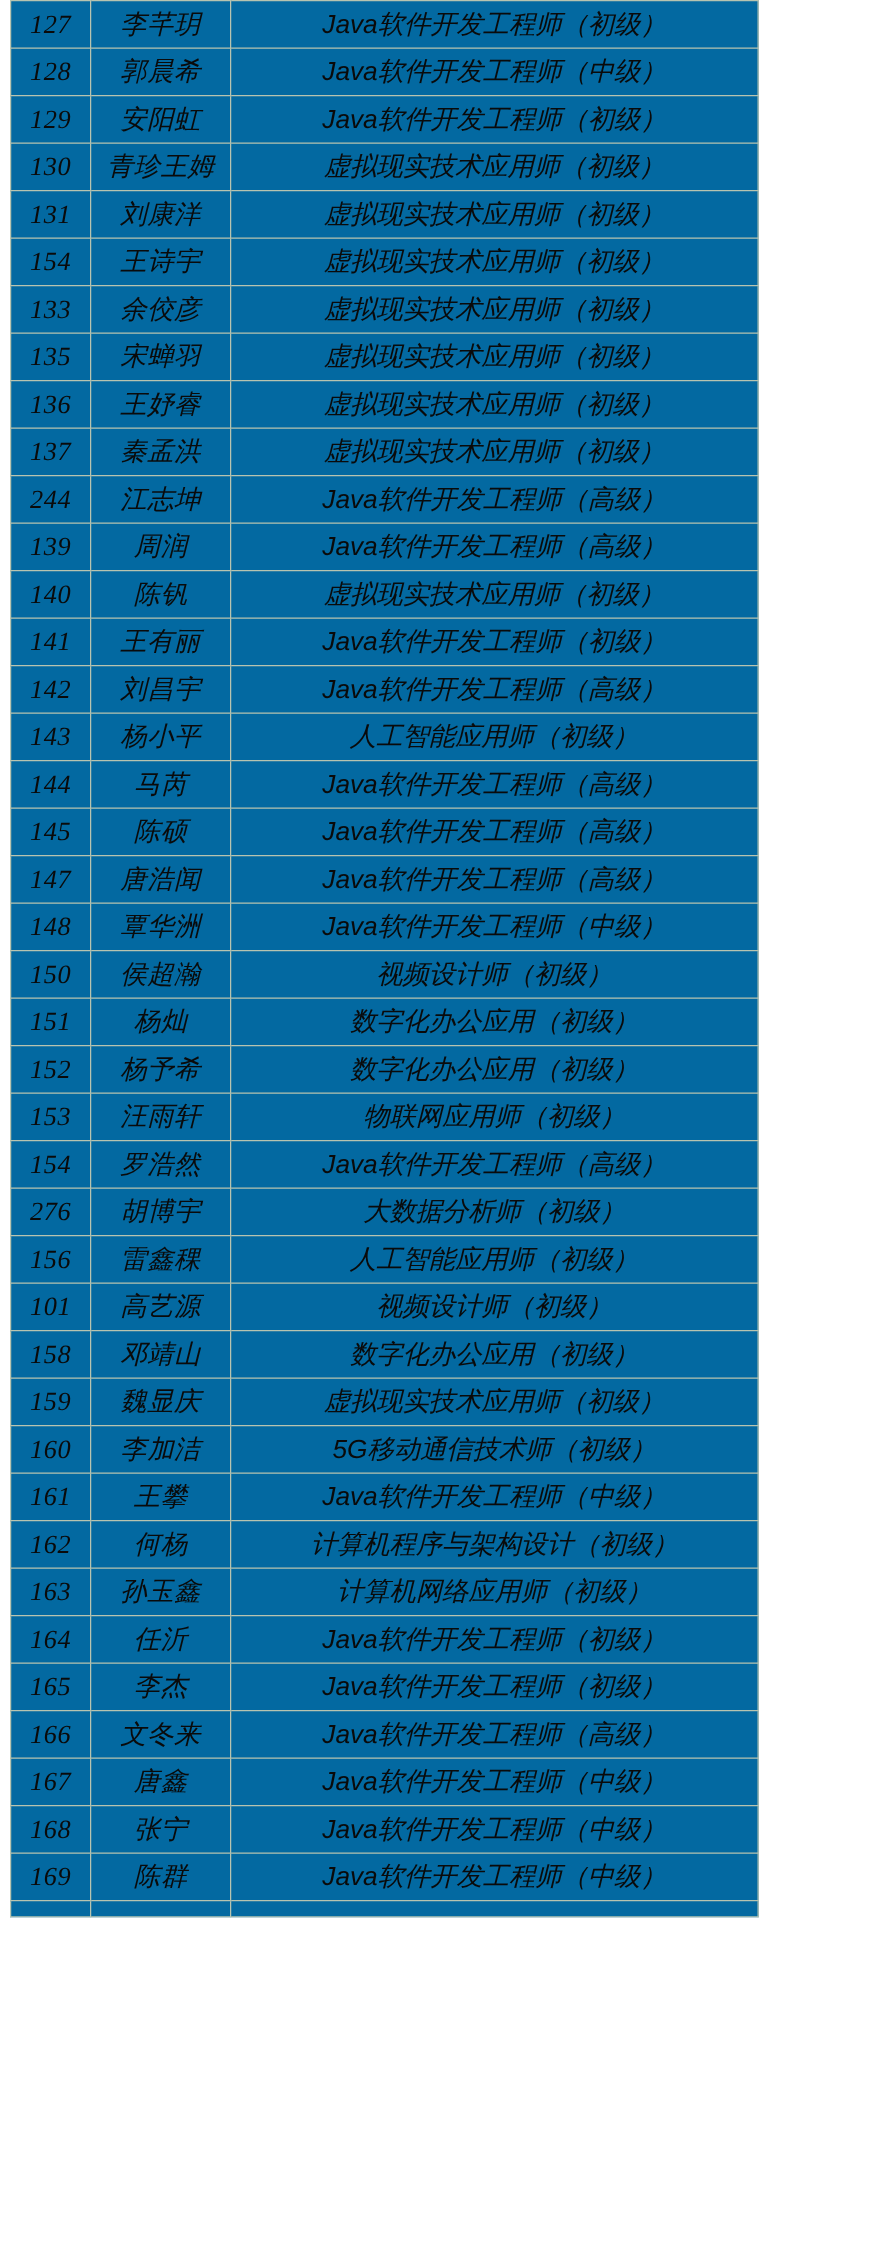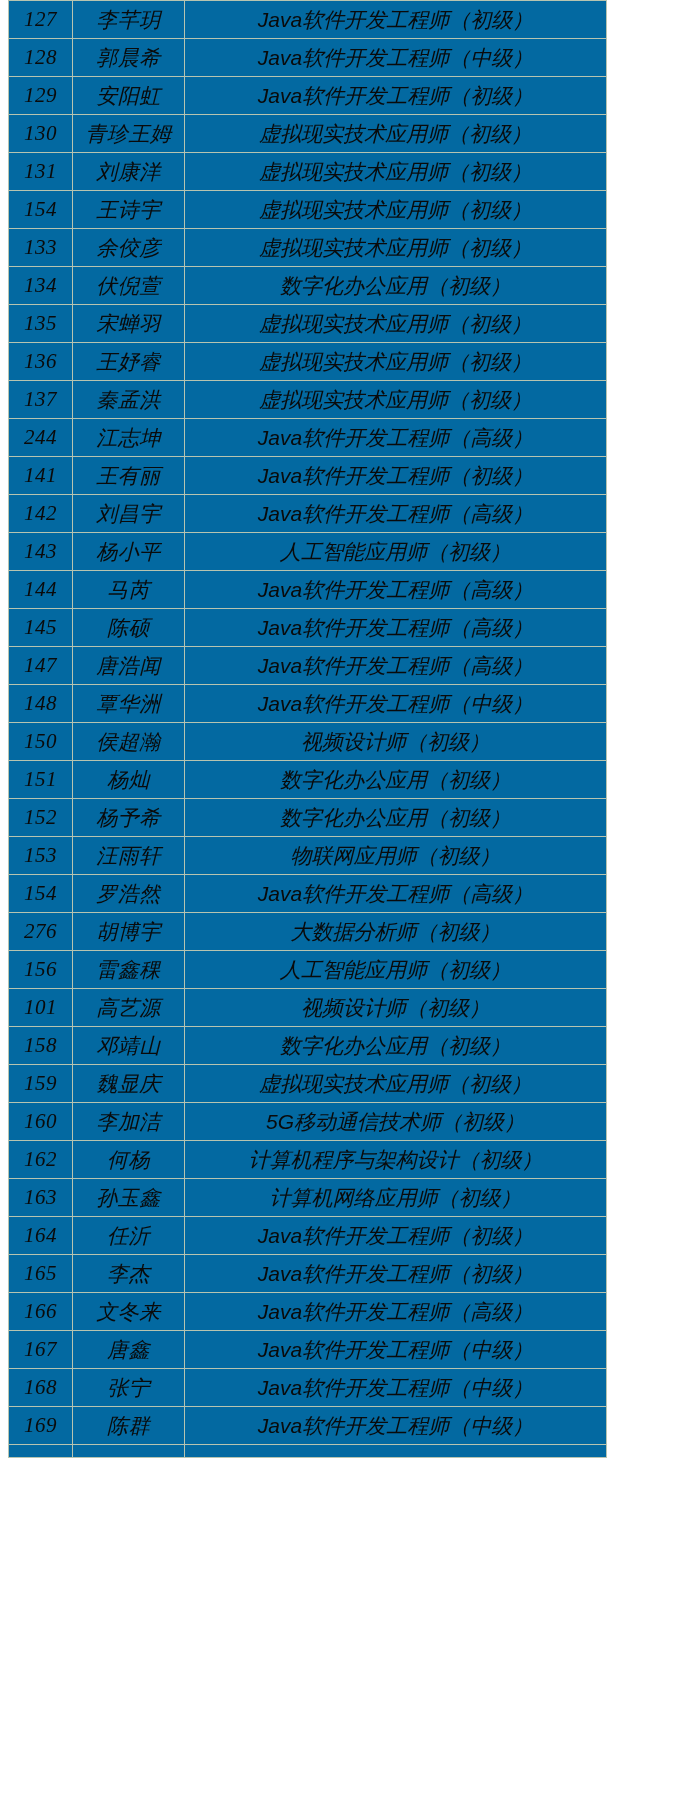--- a/index.html
+++ b/index.html
@@ -107,11 +107,6 @@
           <td class="cert">虚拟现实技术应用师（初级）</td>
         </tr>
         <tr>
-          <td class="num">134</td>
-          <td class="name">伏倪萱</td>
-          <td class="cert">数字化办公应用（初级）</td>
-        </tr>
-        <tr>
           <td class="num">135</td>
           <td class="name">宋蝉羽</td>
           <td class="cert">虚拟现实技术应用师（初级）</td>

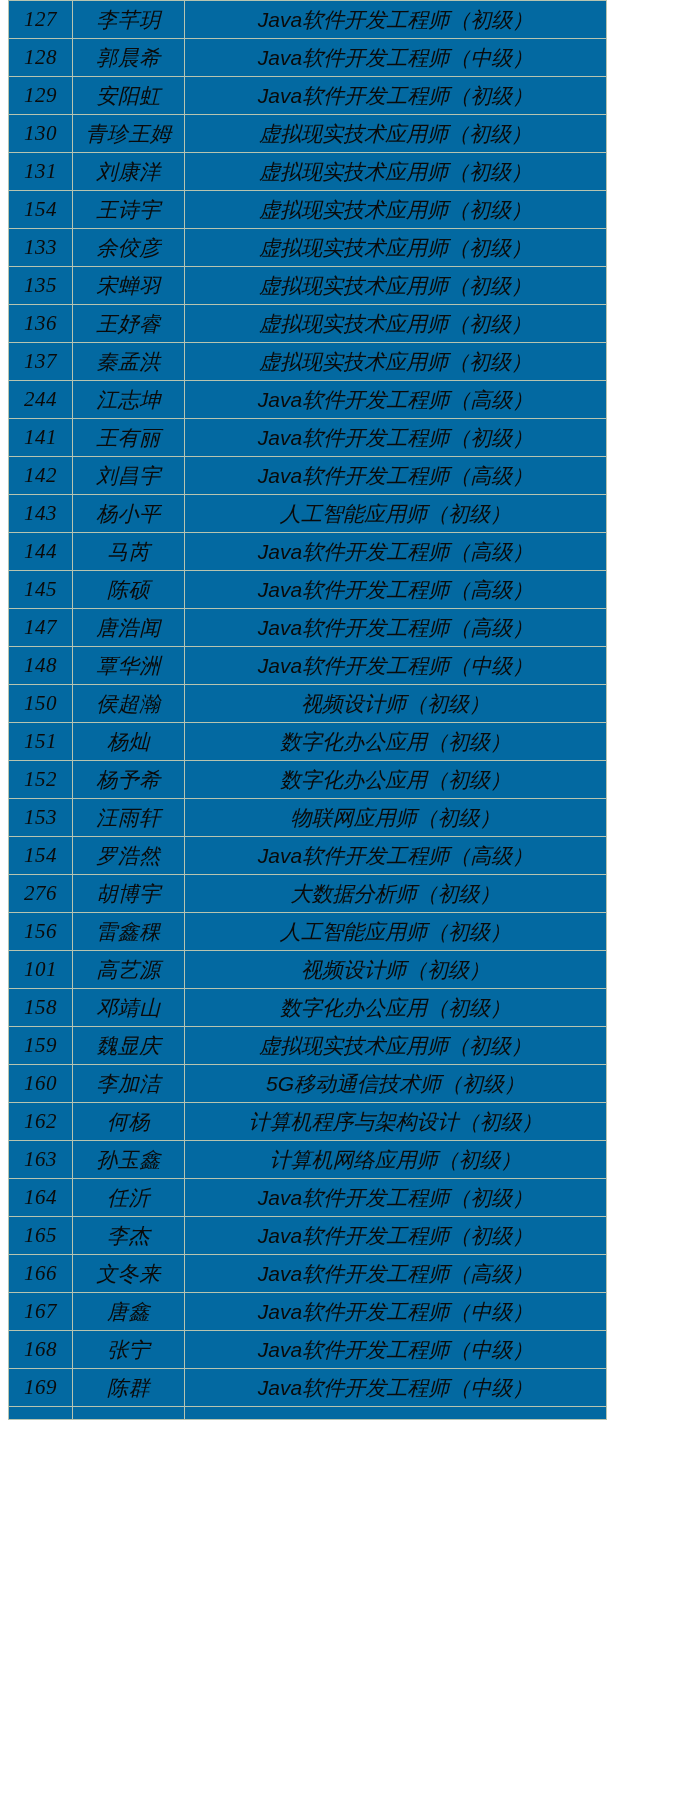--- a/index.html
+++ b/index.html
@@ -127,6 +127,11 @@
           <td class="cert">Java软件开发工程师（高级）</td>
         </tr>
         <tr>
+          <td class="num">139</td>
+          <td class="name">周润</td>
+          <td class="cert">Java软件开发工程师（高级）</td>
+        </tr>
+        <tr>
           <td class="num">141</td>
           <td class="name">王有丽</td>
           <td class="cert">Java软件开发工程师（初级）</td>

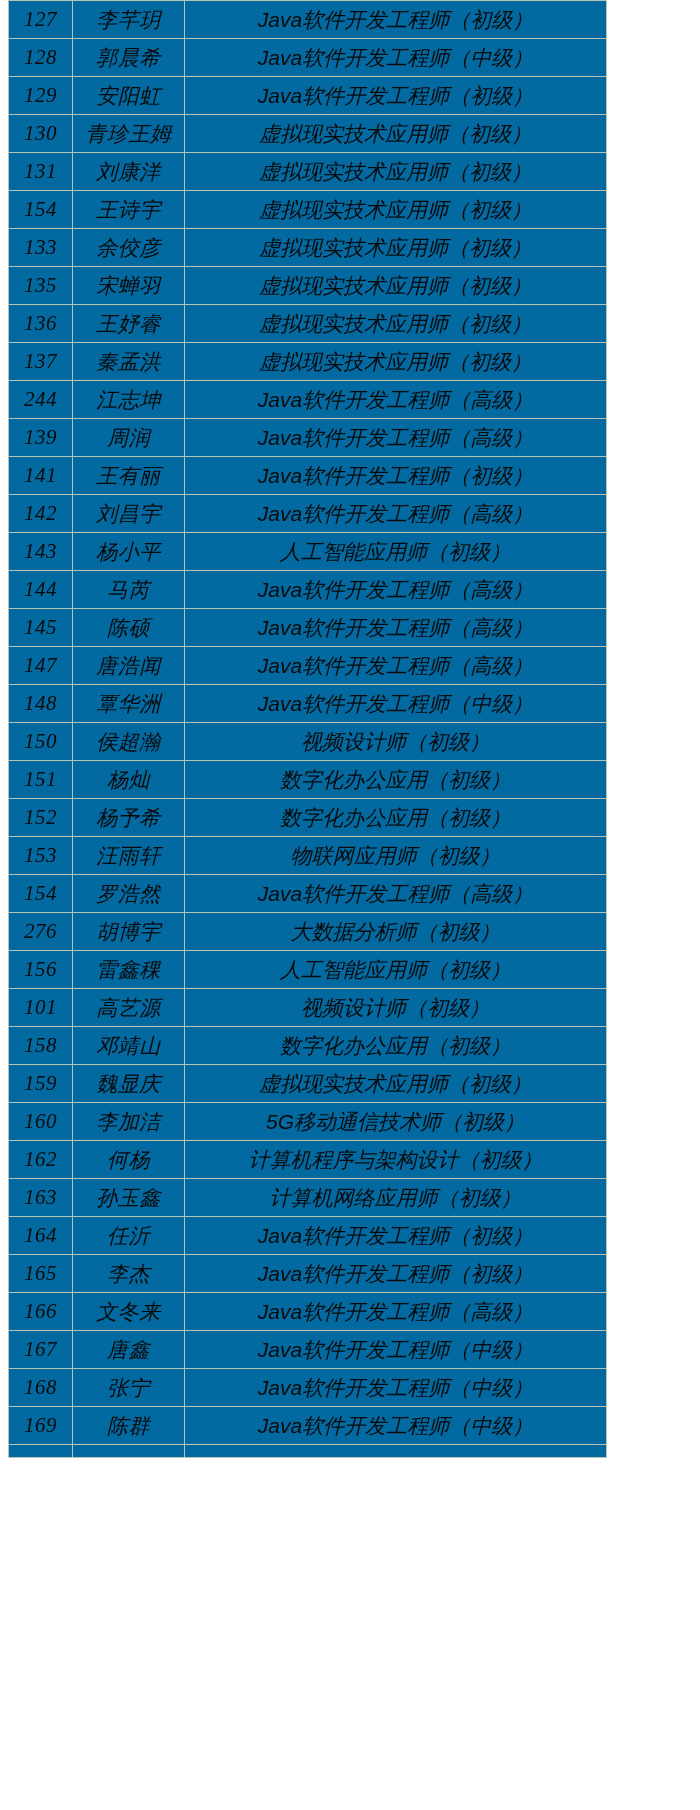--- a/index.html
+++ b/index.html
@@ -132,6 +132,11 @@
           <td class="cert">Java软件开发工程师（高级）</td>
         </tr>
         <tr>
+          <td class="num">140</td>
+          <td class="name">陈钒</td>
+          <td class="cert">虚拟现实技术应用师（初级）</td>
+        </tr>
+        <tr>
           <td class="num">141</td>
           <td class="name">王有丽</td>
           <td class="cert">Java软件开发工程师（初级）</td>

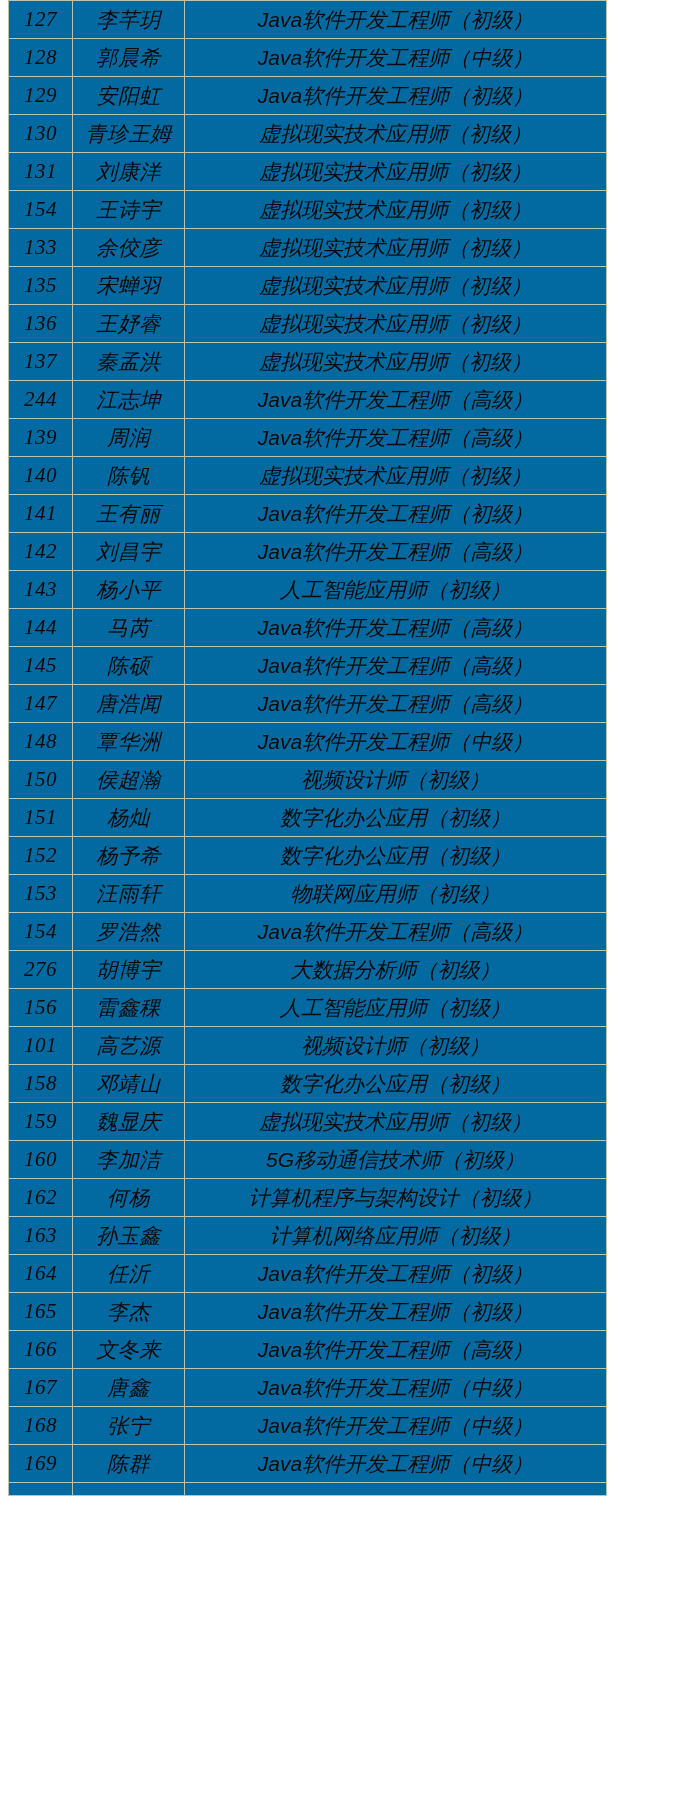--- a/index.html
+++ b/index.html
@@ -227,6 +227,11 @@
           <td class="cert">5G移动通信技术师（初级）</td>
         </tr>
         <tr>
+          <td class="num">161</td>
+          <td class="name">王攀</td>
+          <td class="cert">Java软件开发工程师（中级）</td>
+        </tr>
+        <tr>
           <td class="num">162</td>
           <td class="name">何杨</td>
           <td class="cert">计算机程序与架构设计（初级）</td>

